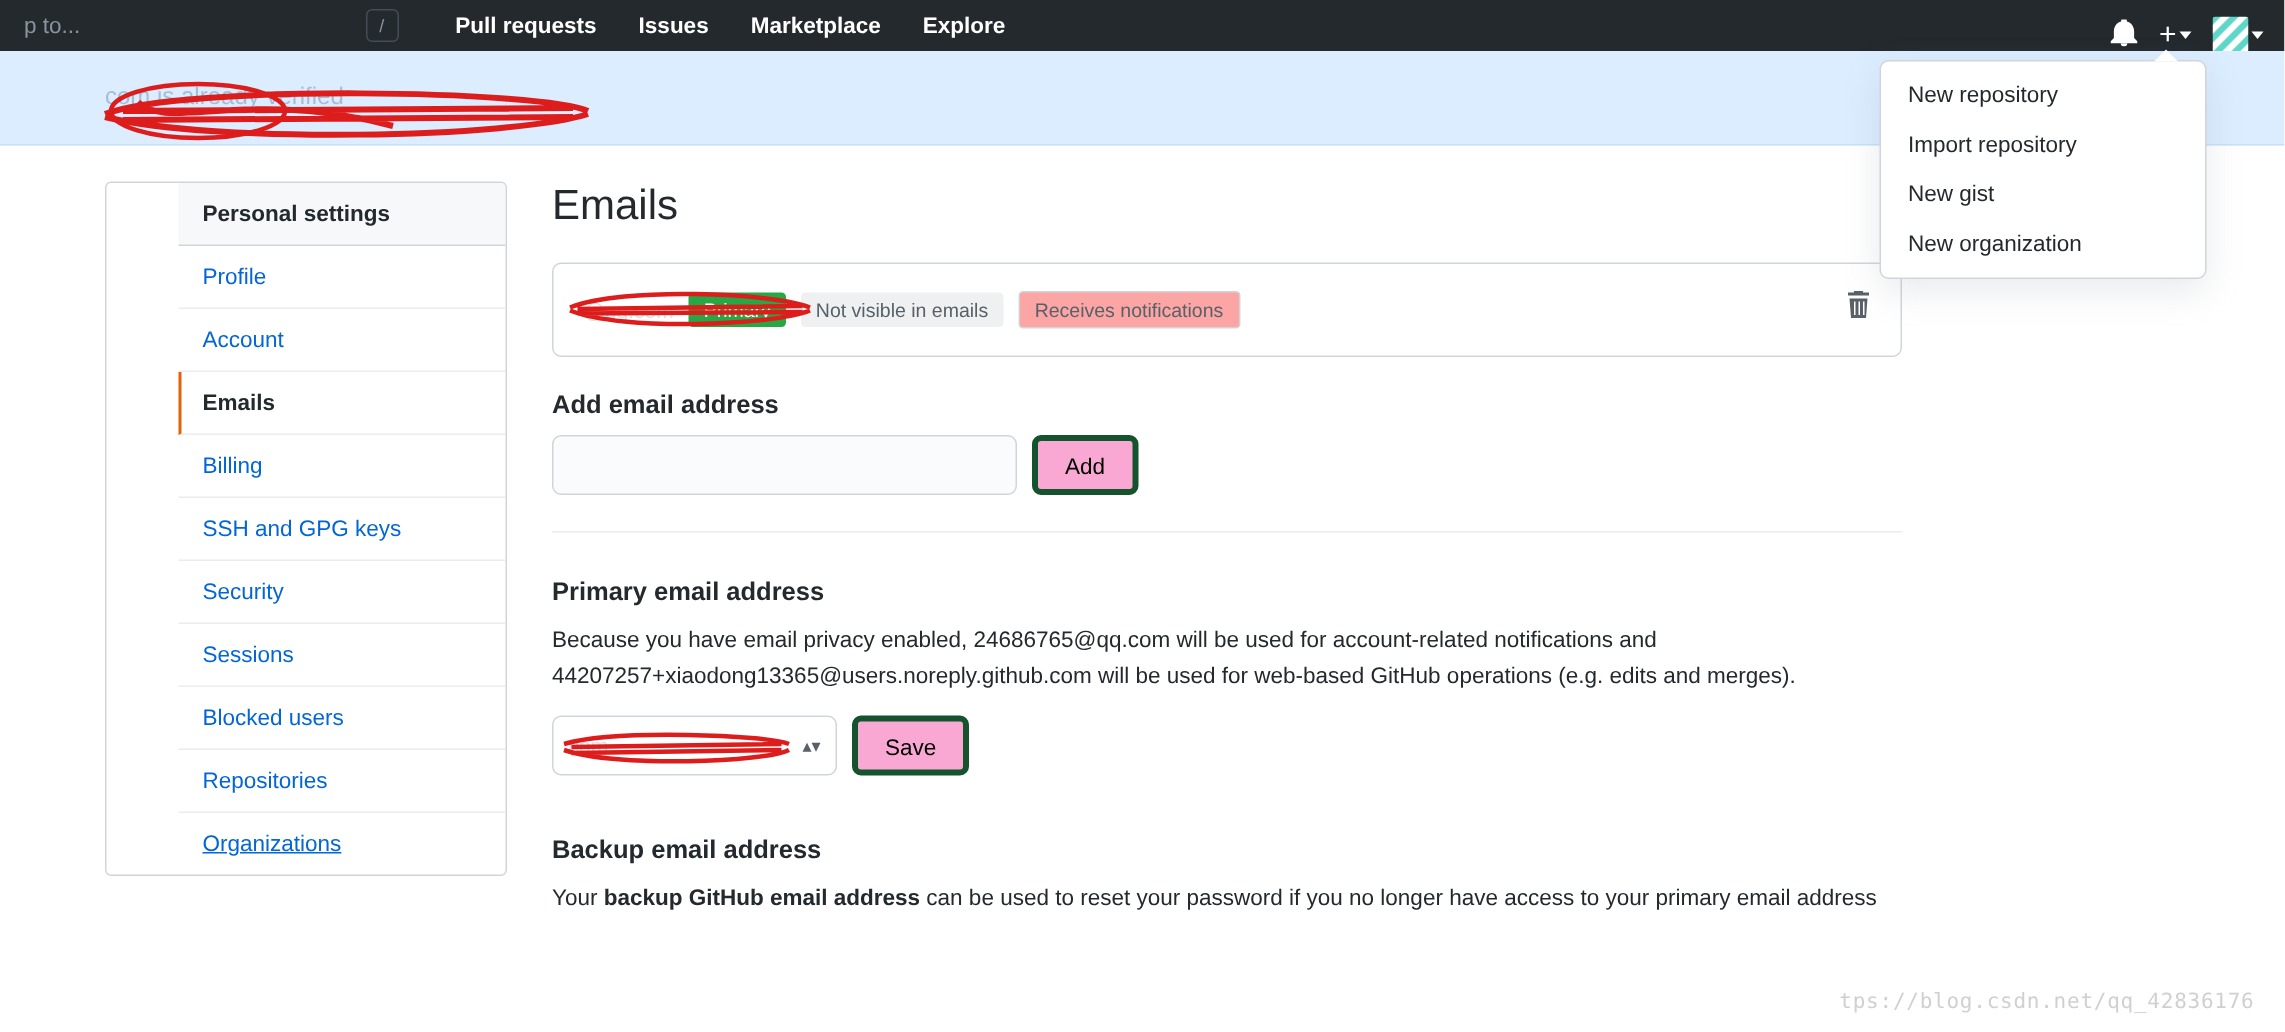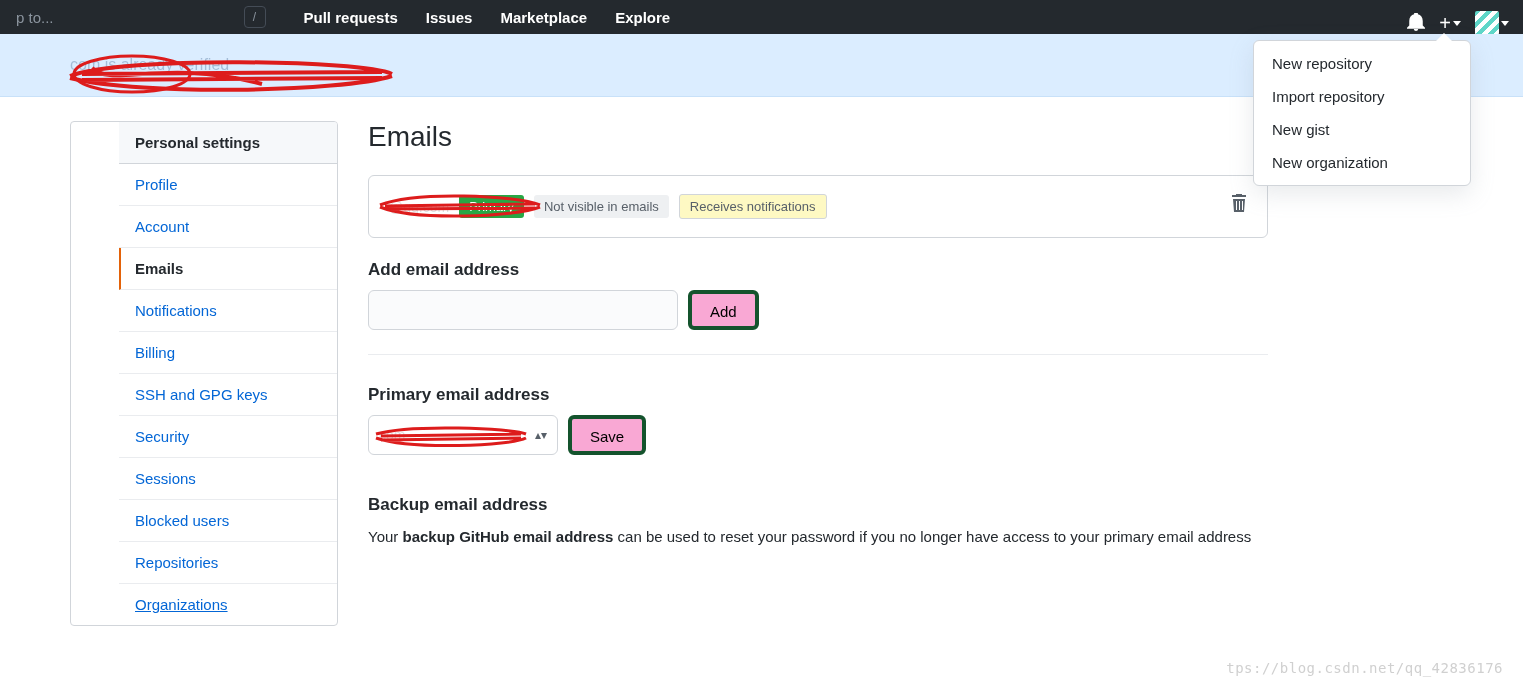--- a/index.html
+++ b/index.html
@@ -162,7 +162,7 @@
   }
   .badge-primary { background:#28a745; color:#fff; }
   .badge-muted { background:#eef0f2; color:#586069; }
-  .badge-outline { border:1px solid #d1d5da; color:#586069; background:#fef9c3;}
+  .badge-outline { border:1px solid #d1d5da; color:#586069; background:#fca5a5;}
   .trash {
     position:absolute; right:20px; top:18px; cursor:pointer; color:#586069;
   }

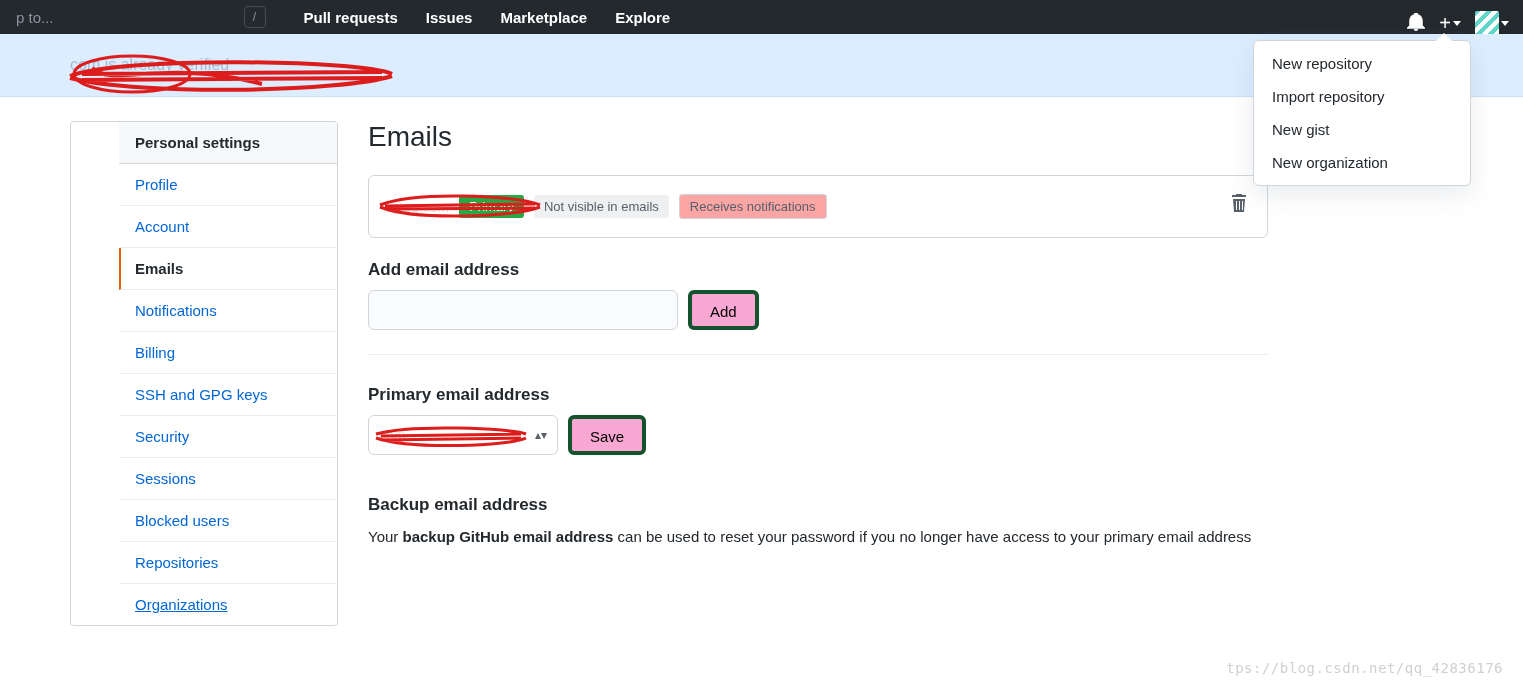--- a/index.html
+++ b/index.html
@@ -253,7 +253,6 @@
       <a class="menu-item">Profile</a>
       <a class="menu-item">Account</a>
       <a class="menu-item active">Emails</a>
-      <a class="menu-item">Notifications</a>
       <a class="menu-item">Billing</a>
       <a class="menu-item">SSH and GPG keys</a>
       <a class="menu-item">Security</a>

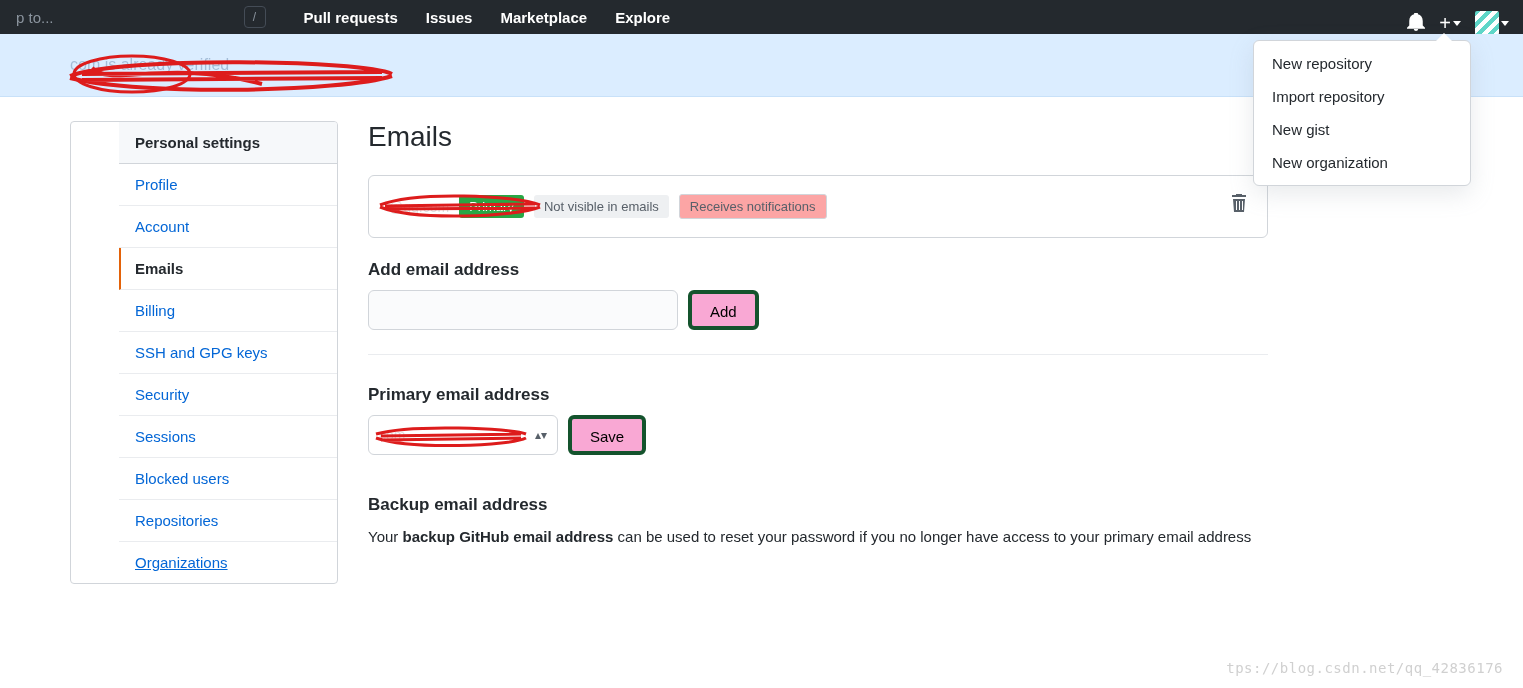--- a/index.html
+++ b/index.html
@@ -290,6 +290,7 @@
     </div>
 
     <div class="section-heading">Primary email address</div>
+    <p class="desc">Because you have email privacy enabled, 24686765@qq.com will be used for account-related notifications and 44207257+xiaodong13365@users.noreply.github.com will be used for web-based GitHub operations (e.g. edits and merges).</p>
     <div class="form-row" style="border-bottom:none;padding-bottom:0;margin-bottom:0;">
       <div class="select-wrap redact-select">
         <span style="opacity:0.15;">com</span>

